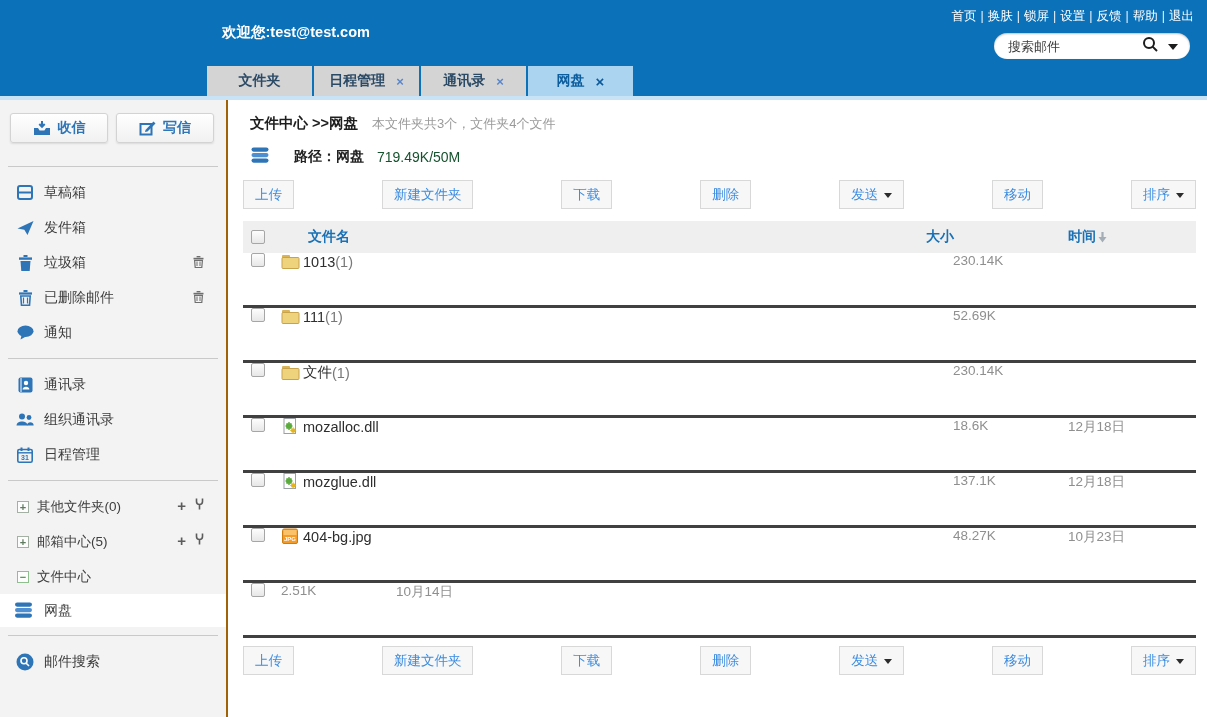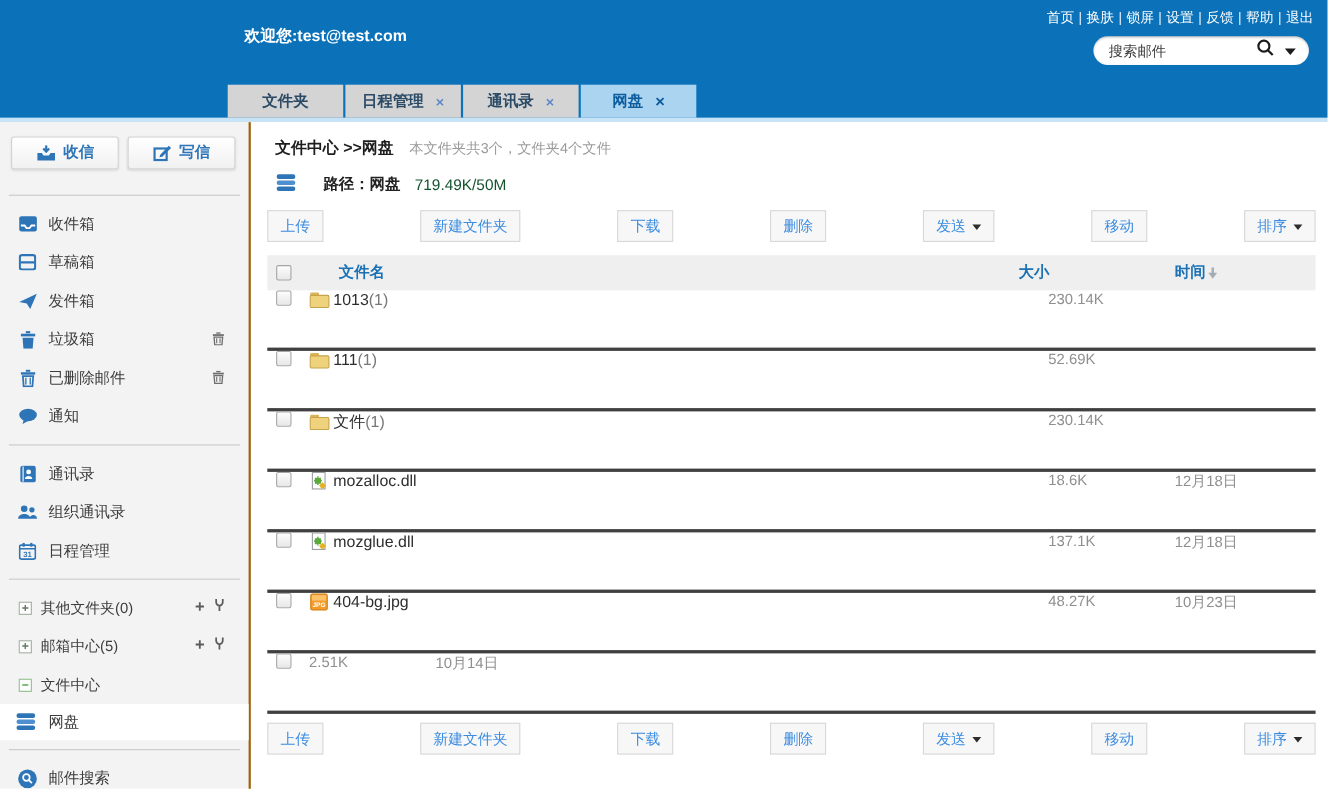--- a/index.html
+++ b/index.html
@@ -7,7 +7,7 @@
               font-family:"Liberation Sans", sans-serif; }
 
   
-  .topbar { position:relative; height:107px; background:#0b72ba; }
+  .topbar { position:relative; height:96px; background:#0b72ba; }
   .strip  { height:4px; background:#c9e3f6; }
   .toplinks { position:absolute; top:8px; right:13px; color:#fff; font-size:12.5px; }
   .toplinks a { color:#fff; text-decoration:none; cursor:pointer; }

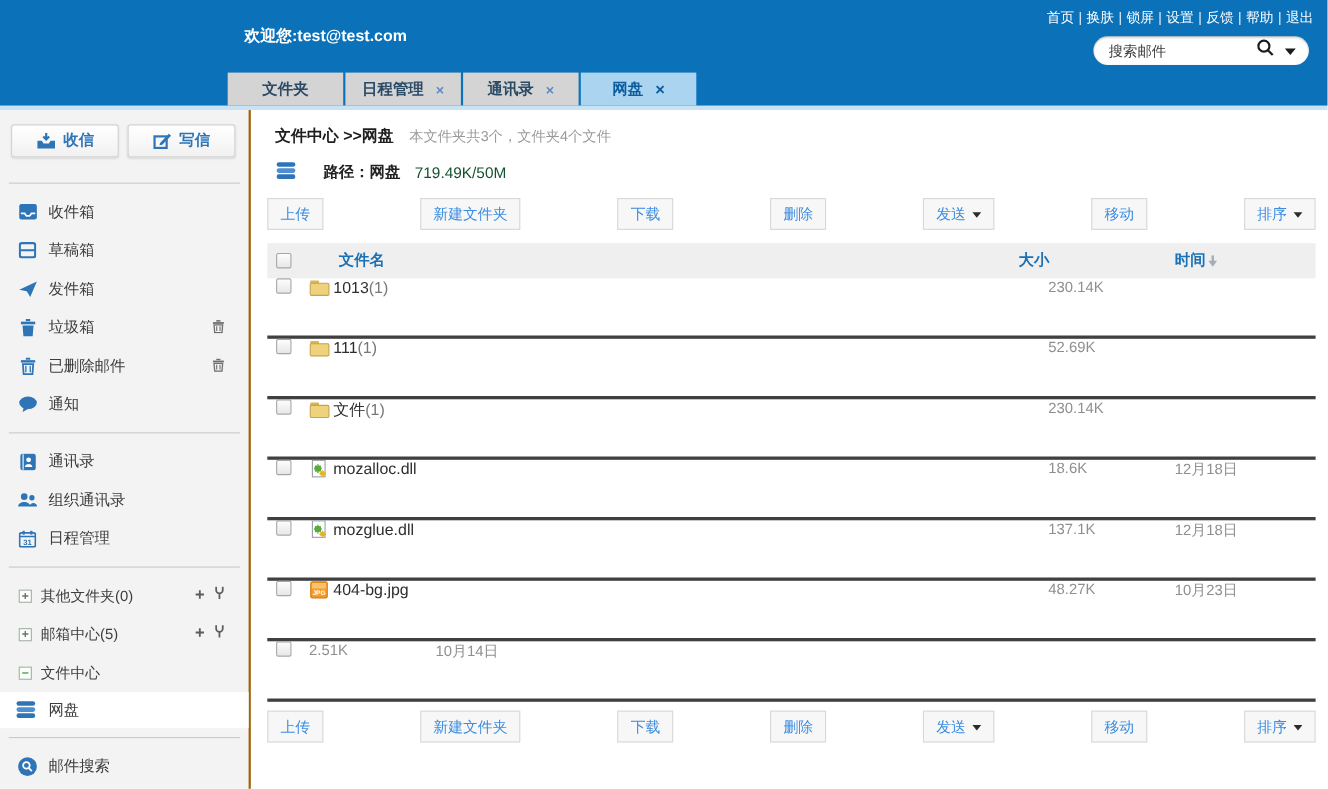--- a/index.html
+++ b/index.html
@@ -147,15 +147,6 @@
 
     <div class="side-item">
       <span class="icn">
-          <svg width="17" height="15" viewBox="0 0 17 15">
-            <rect x="0.5" y="0.5" width="16" height="14" rx="2" fill="#2e75b8"></rect>
-            <path d="M2,9 h3.4 l1.7,2.3 h2.8 L11.6,9 H15" fill="none" stroke="#fff" stroke-width="1.6"></path>
-          </svg>
-        </span>
-      <span>收件箱</span>
-    </div>
-    <div class="side-item">
-      <span class="icn">
           <svg width="16" height="15" viewBox="0 0 16 15">
             <rect x="1" y="1" width="14" height="13" rx="2" fill="none" stroke="#2e75b8" stroke-width="2"></rect>
             <line x1="1.5" y1="7.5" x2="14.5" y2="7.5" stroke="#2e75b8" stroke-width="2"></line>

